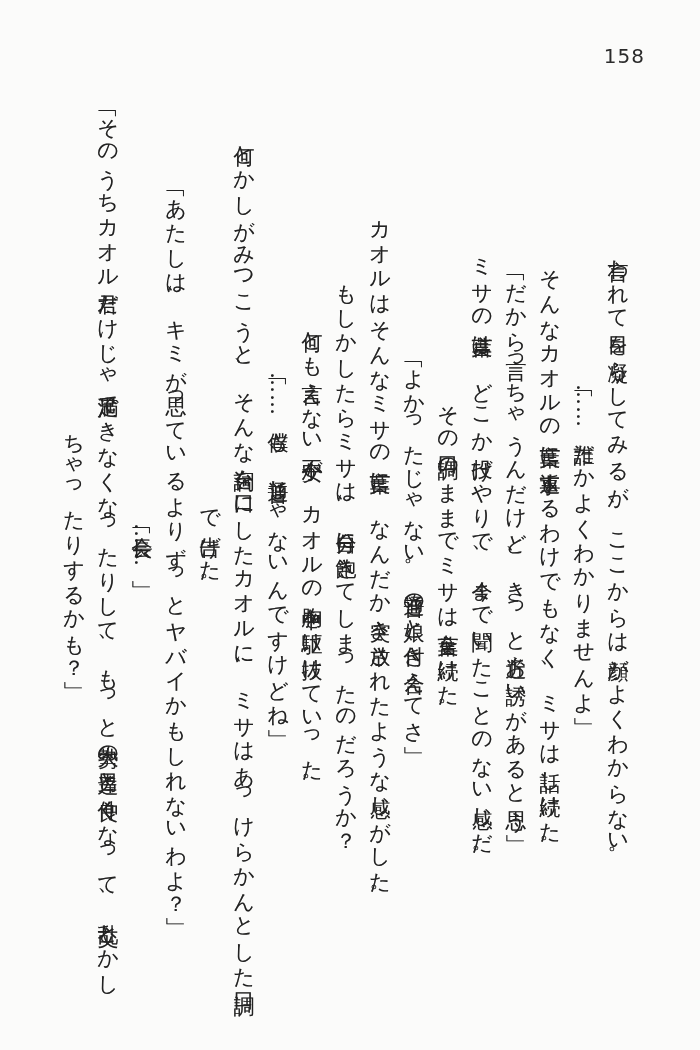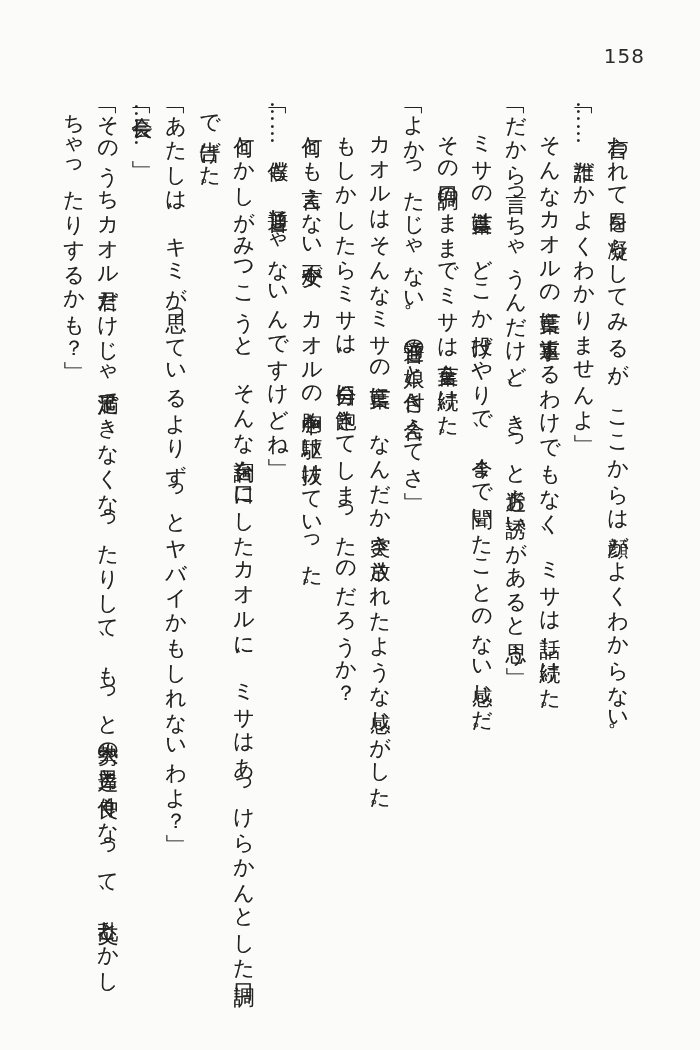--- a/index.html
+++ b/index.html
@@ -14,6 +14,7 @@
     background: #fbfbfa;
     overflow: hidden;
     font-family: "DejaVu Serif", "Liberation Serif", serif;
+    text-align: center;
   }
   .page-number {
     position: absolute;

